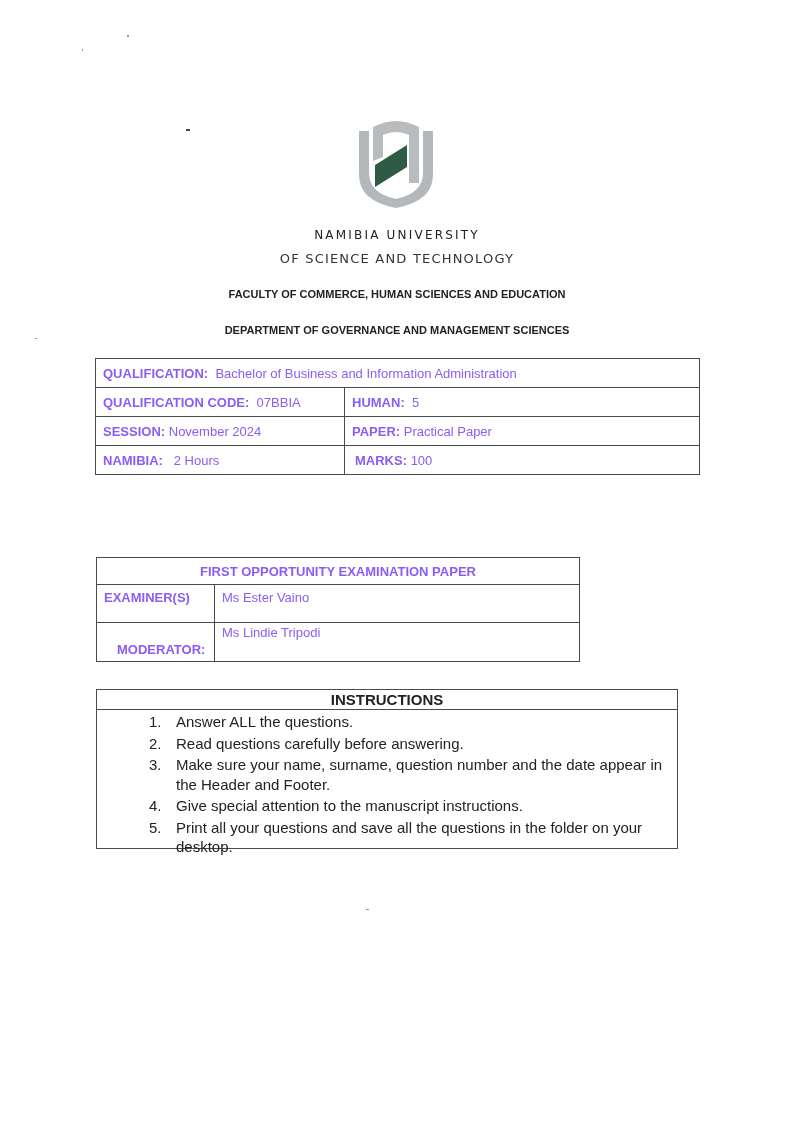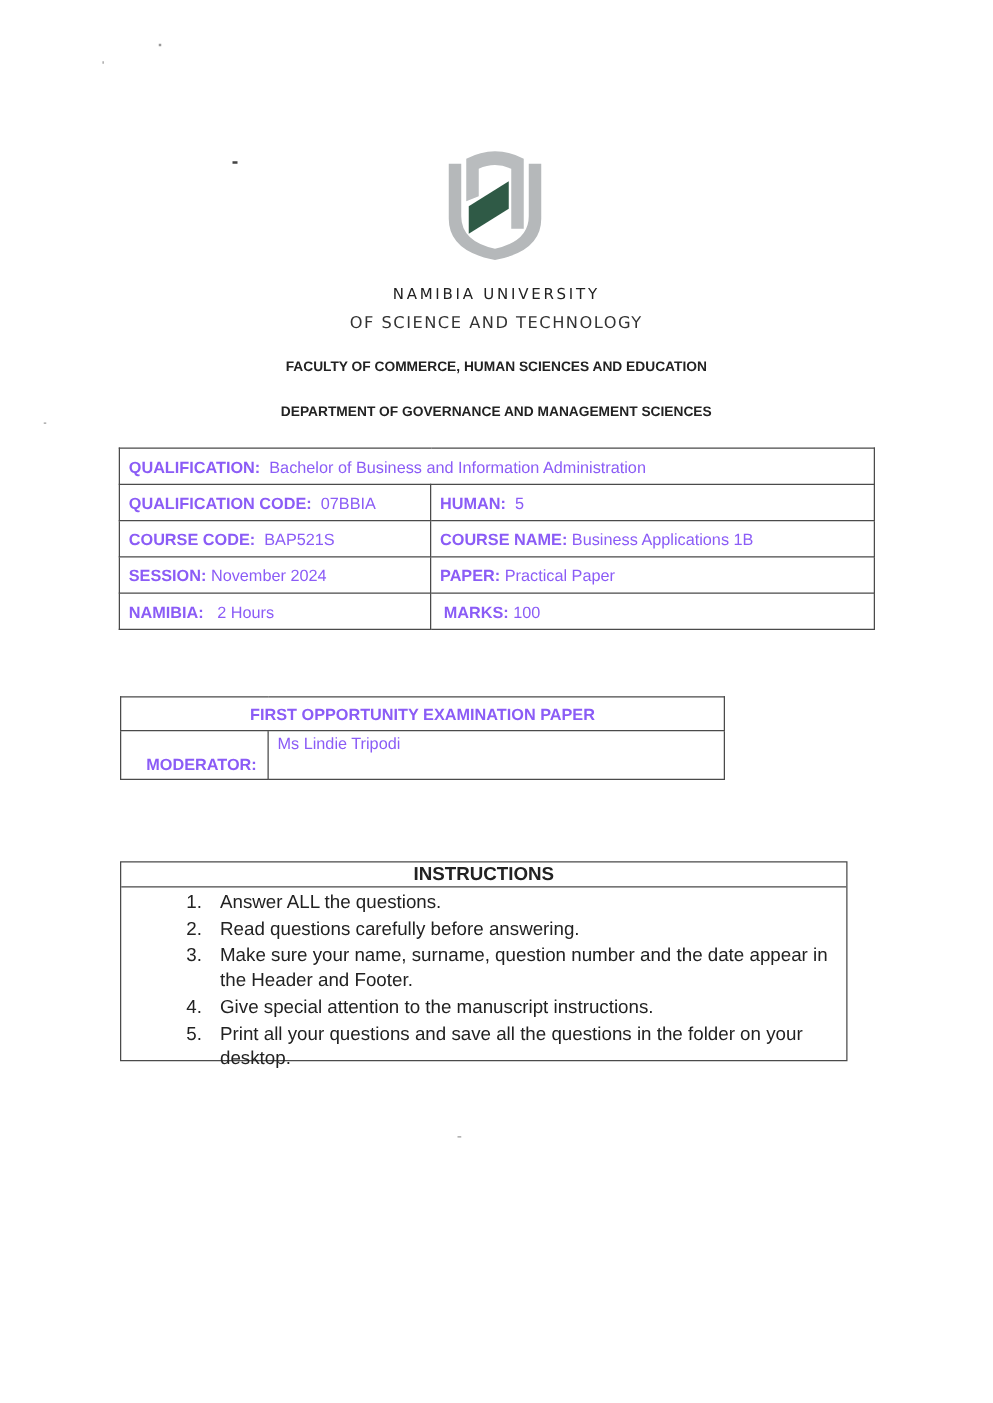--- a/index.html
+++ b/index.html
@@ -99,16 +99,6 @@
   </tr>
   <tr>
     <td class="c1">
-      <b>COURSE CODE:</b>&nbsp;
-      <span>BAP521S</span>
-    </td>
-    <td>
-      <b>COURSE NAME:</b>
-      <span>Business Applications 1B</span>
-    </td>
-  </tr>
-  <tr>
-    <td class="c1">
       <b>SESSION:</b>
       <span>November 2024</span>
     </td>

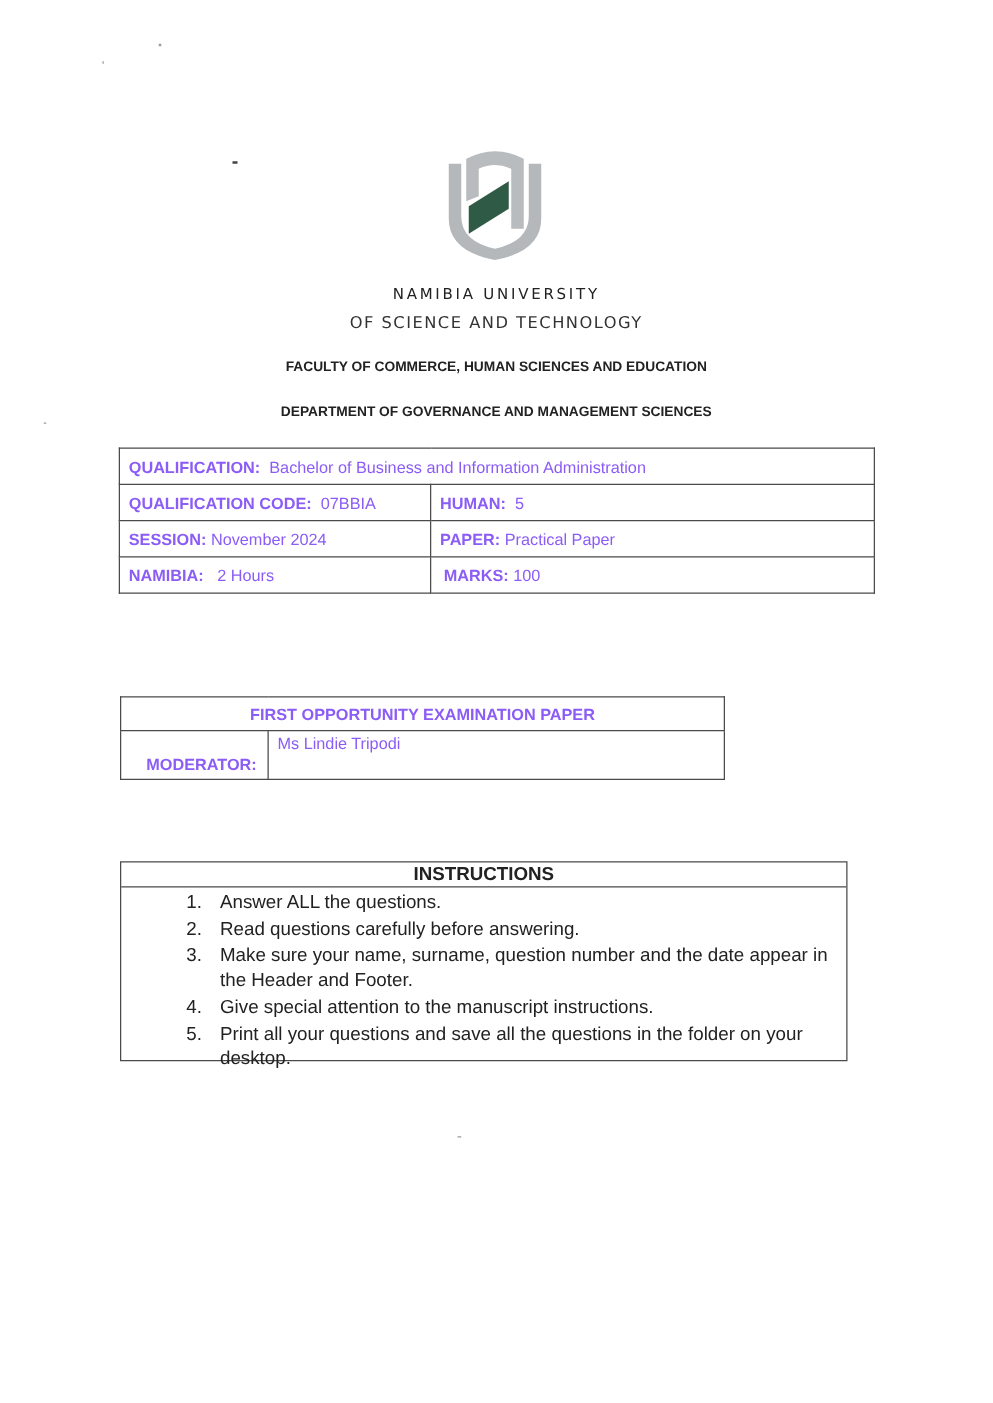--- a/index.html
+++ b/index.html
@@ -125,6 +125,10 @@
       <tr>
     <td colspan="2" class="hdr">FIRST OPPORTUNITY EXAMINATION PAPER</td>
   </tr>
+  <tr class="r1">
+    <td class="lbl val-top" style="padding-top:5px;">EXAMINER(S)</td>
+    <td class="val-top" style="padding-top:5px;">Ms Ester Vaino</td>
+  </tr>
   <tr class="r2">
     <td class="lbl" style="vertical-align:bottom;padding-bottom:4px;padding-left:20px;">MODERATOR:</td>
     <td class="val-top">Ms Lindie Tripodi</td>

